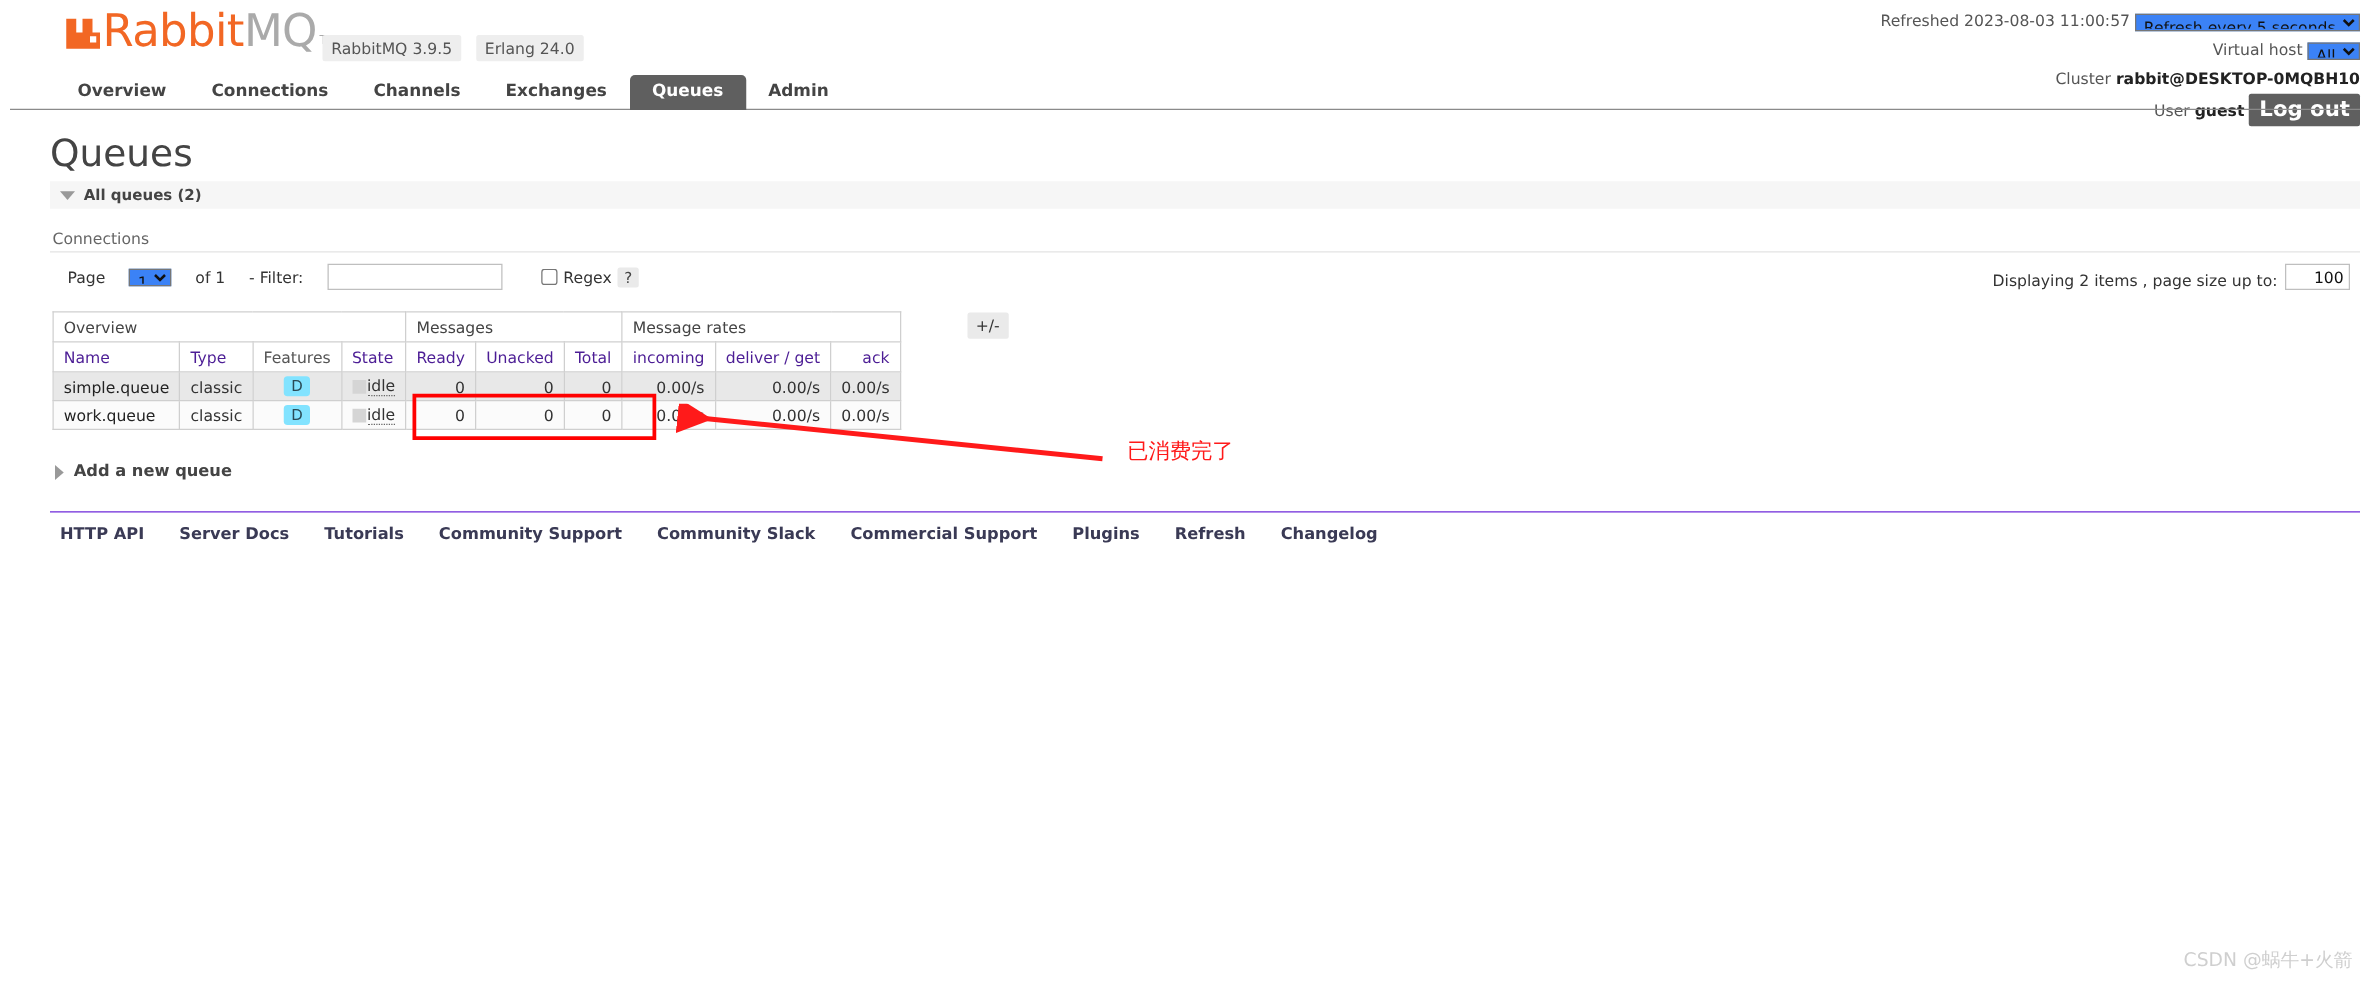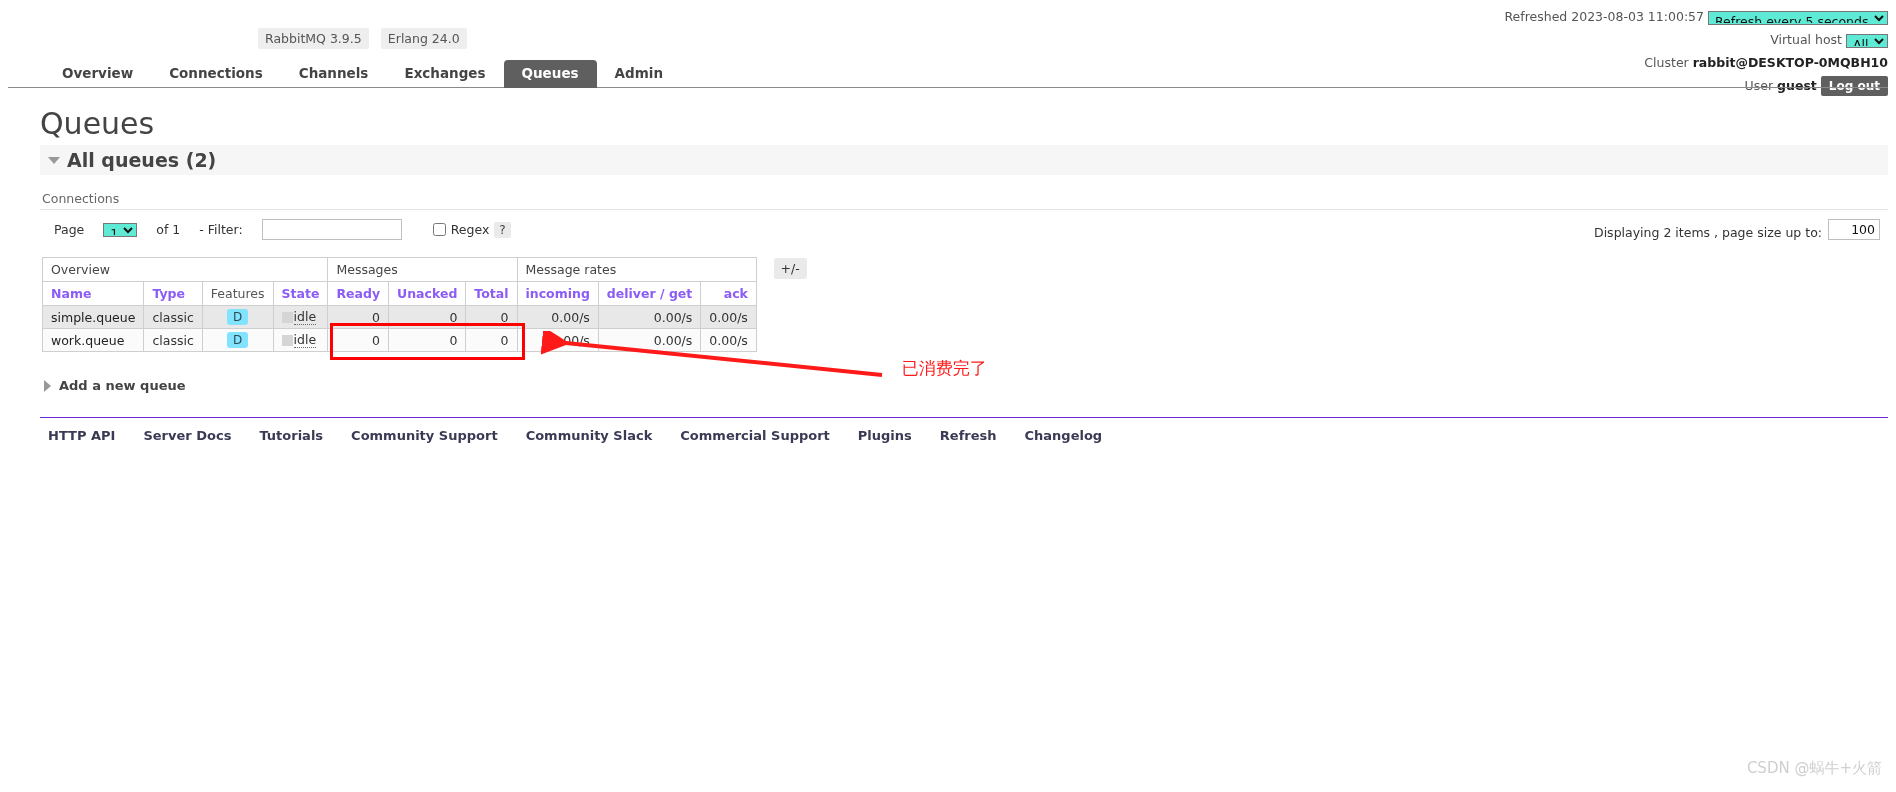--- a/index.html
+++ b/index.html
@@ -176,6 +176,18 @@
 
   <div class="header">
 
+    <div class="logo-wrap">
+      <span class="logo-mark">
+        <svg width="30" height="30" viewBox="0 0 30 30" xmlns="http://www.w3.org/2000/svg">
+          <path d="M3 3 h8 v11 h5 V3 h8 v11 h6 v13 H3 Z" fill="#f26724"></path>
+          <rect x="22" y="17" width="5" height="5" fill="#ffffff"></rect>
+        </svg>
+      </span>
+      <span class="logo-text">
+        <span class="logo-rabbit">Rabbit</span><span class="logo-mq">MQ</span>
+      </span>
+      <span class="logo-tm">TM</span>
+    </div>
 
     <div class="ver-row">
       <span class="ver-badge">RabbitMQ 3.9.5</span>

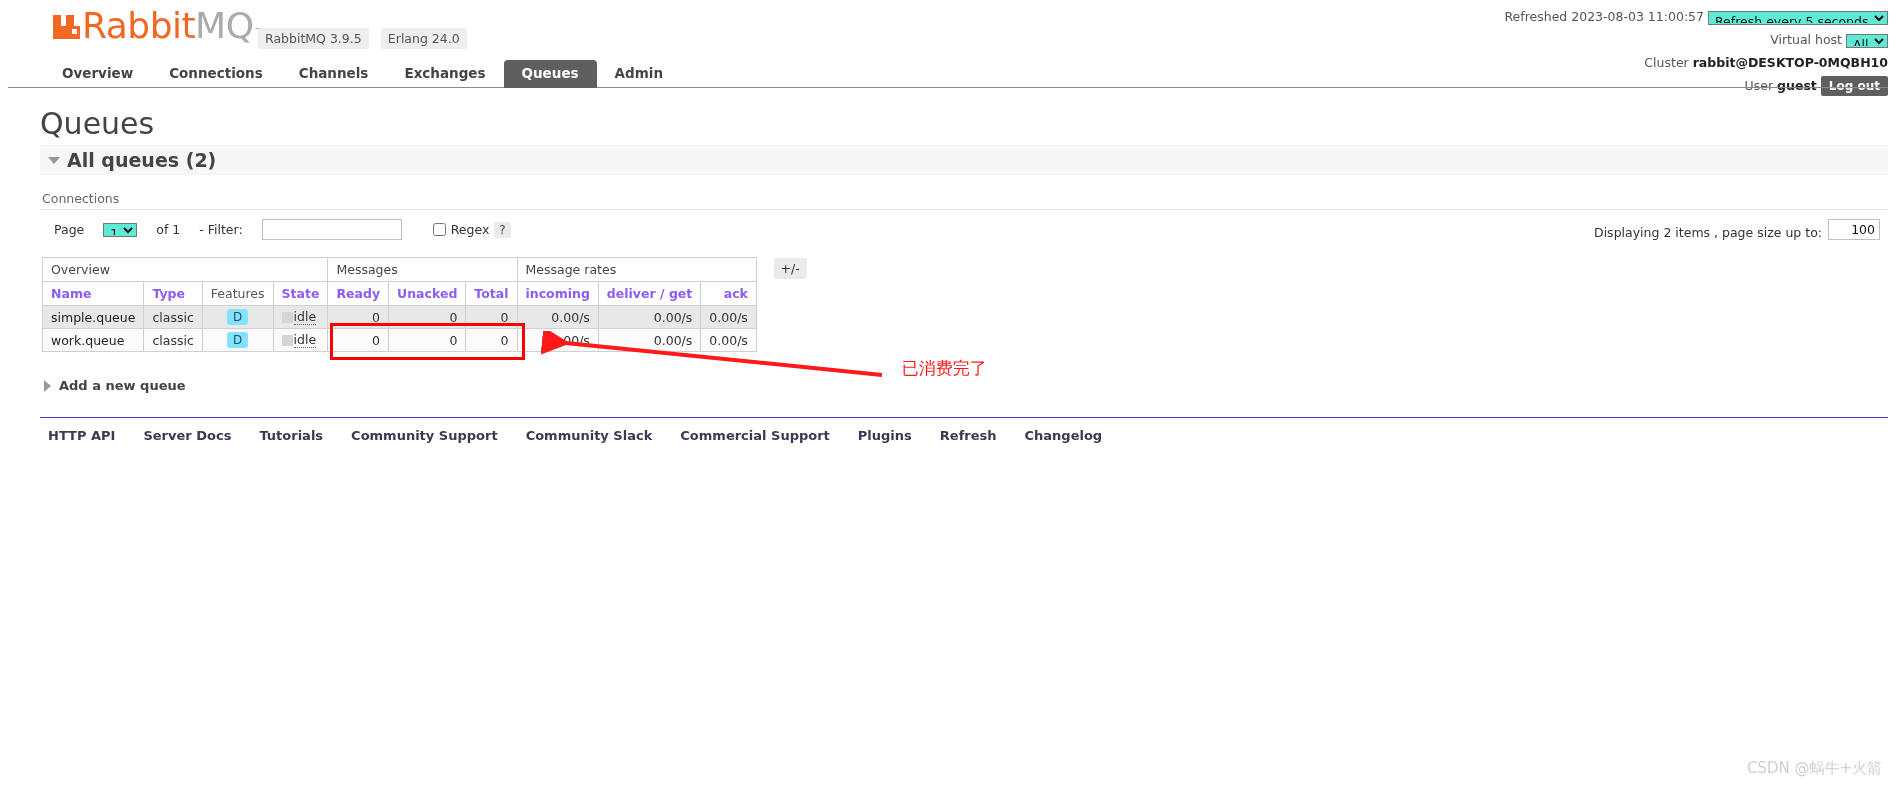--- a/index.html
+++ b/index.html
@@ -41,7 +41,7 @@
   select.mini {
     font-family: "DejaVu Sans", "Liberation Sans", sans-serif;
     font-size: 12.5px; padding: 1px 2px; border: 1px solid #767676;
-    background: #5eead4; color: #111; vertical-align: middle; height: 14px;
+    background: #3b82f6; color: #111; vertical-align: middle; height: 14px;
   }
   .bold { font-weight: bold; color: #222; }
   .logout-btn {

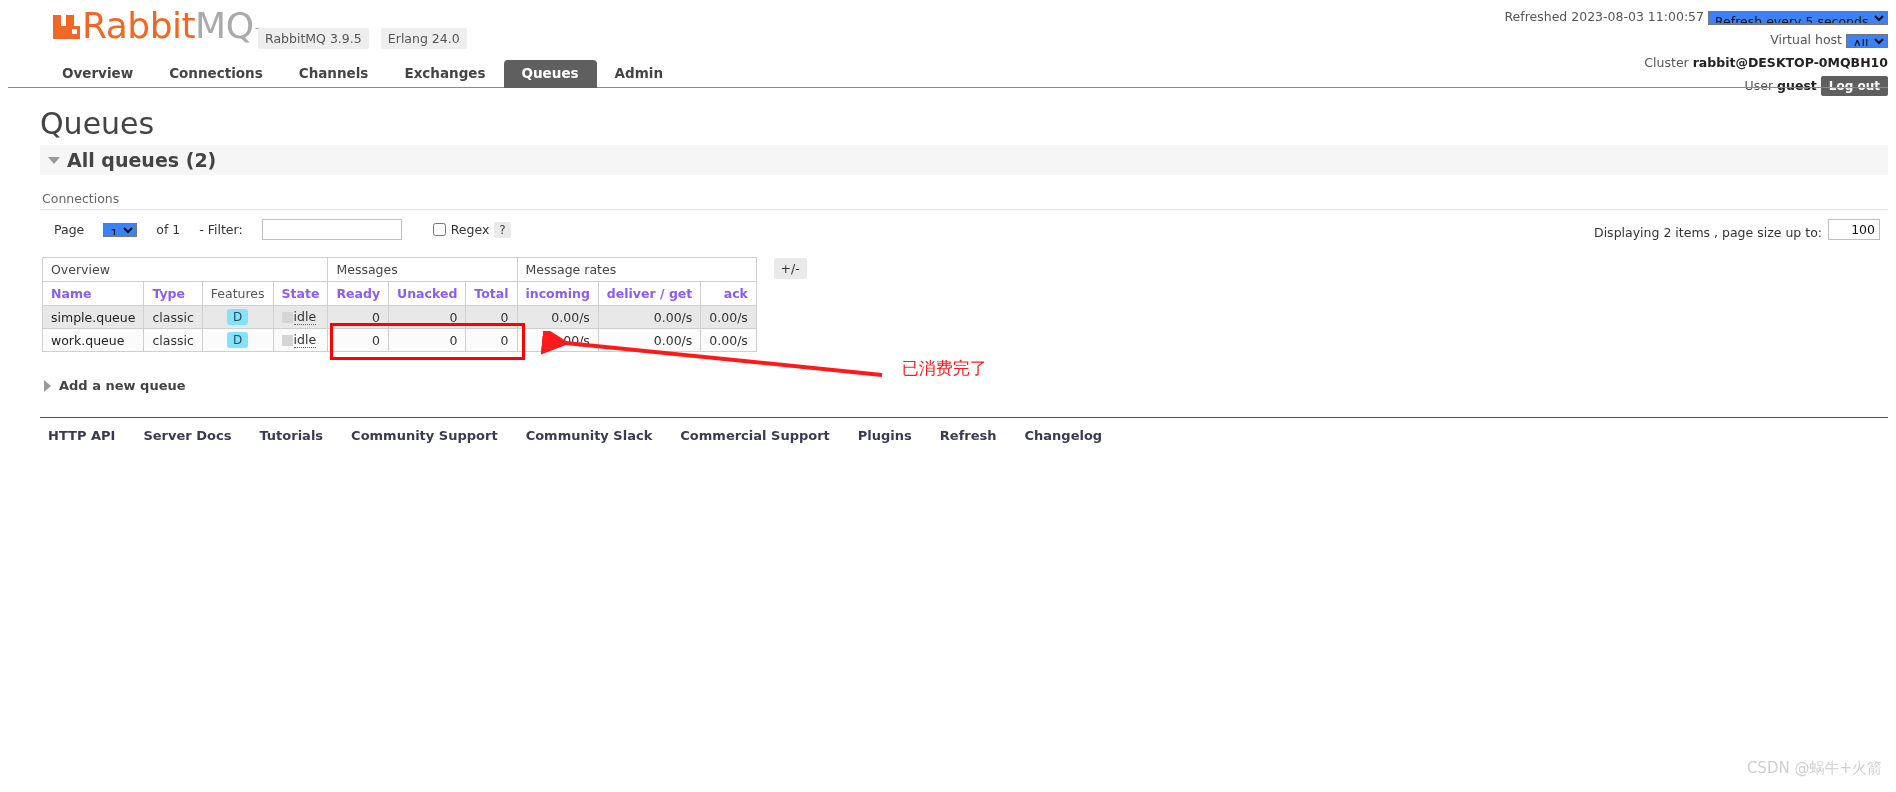--- a/index.html
+++ b/index.html
@@ -45,7 +45,7 @@
   }
   .bold { font-weight: bold; color: #222; }
   .logout-btn {
-    background: #5f5f5f; color: #fff; border: none; font-size: 12px;
+    background: #5f5f5f; color: #fff; border: none; font-size: 17px;
     font-weight: bold; padding: 3px 8px; border-radius: 2px; cursor: pointer;
     font-family: "DejaVu Sans", "Liberation Sans", sans-serif;
   }

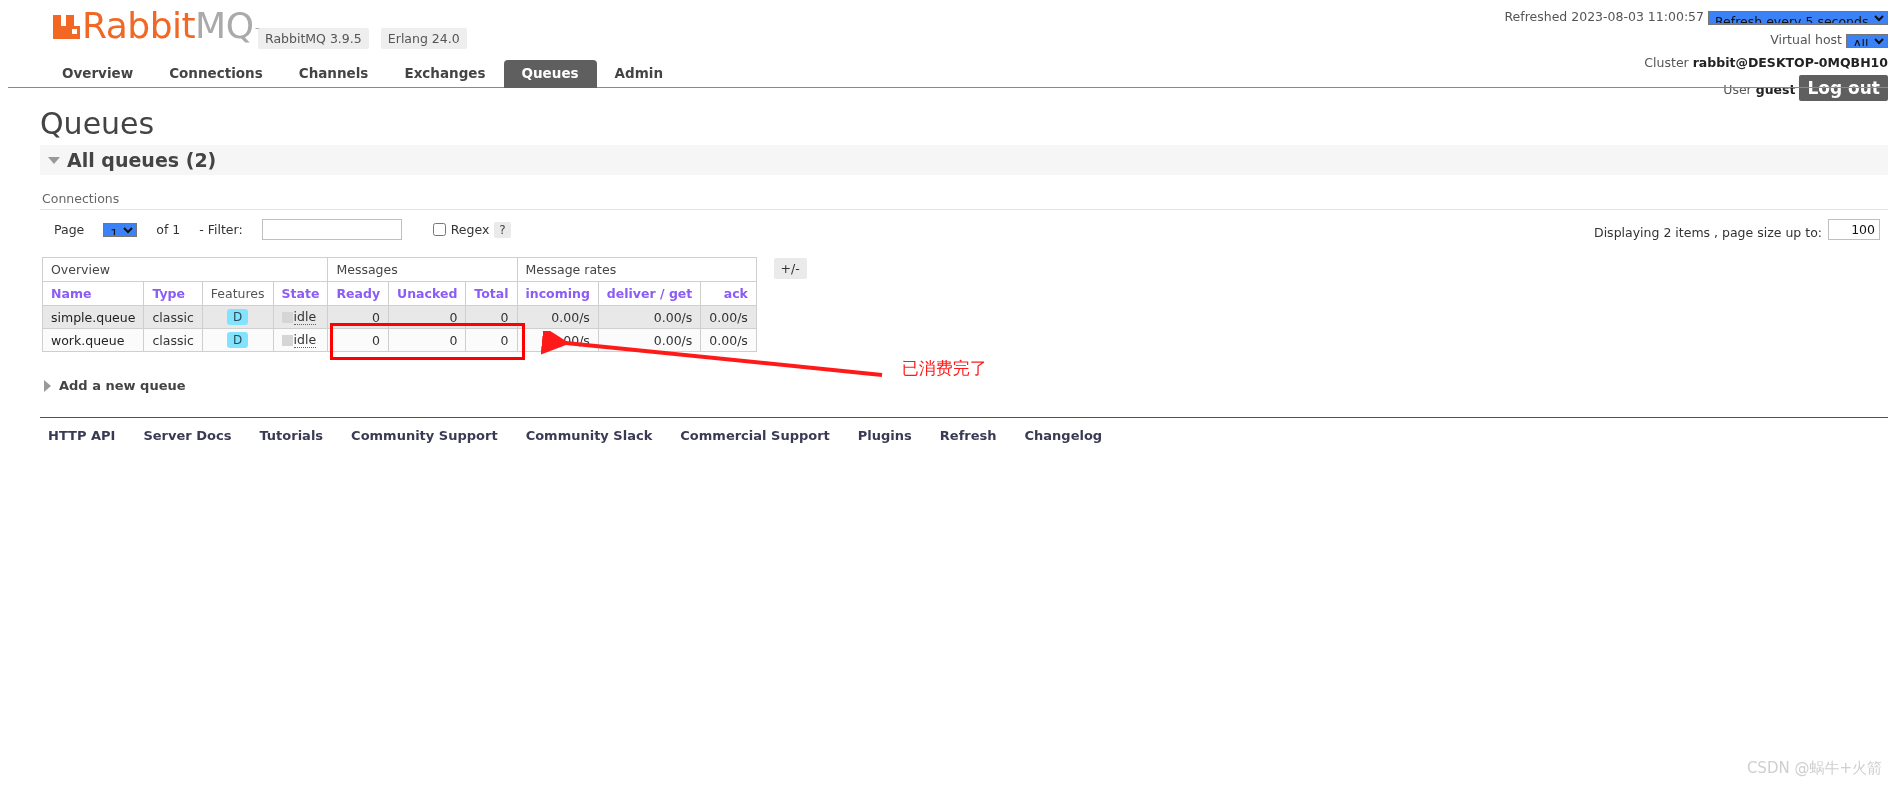--- a/index.html
+++ b/index.html
@@ -72,7 +72,7 @@
     font-family: "DejaVu Sans", "Liberation Sans", sans-serif;
   }
   .section-head {
-    background: #f6f6f6; font-weight: bold; color: #444; font-size: 19px;
+    background: #f6f6f6; font-weight: bold; color: #444; font-size: 12px;
     padding: 4px 4px 4px 8px; margin: 0 0 6px 0; cursor: pointer;
     display: flex; align-items: center; gap: 7px; width: 1848px;
   }

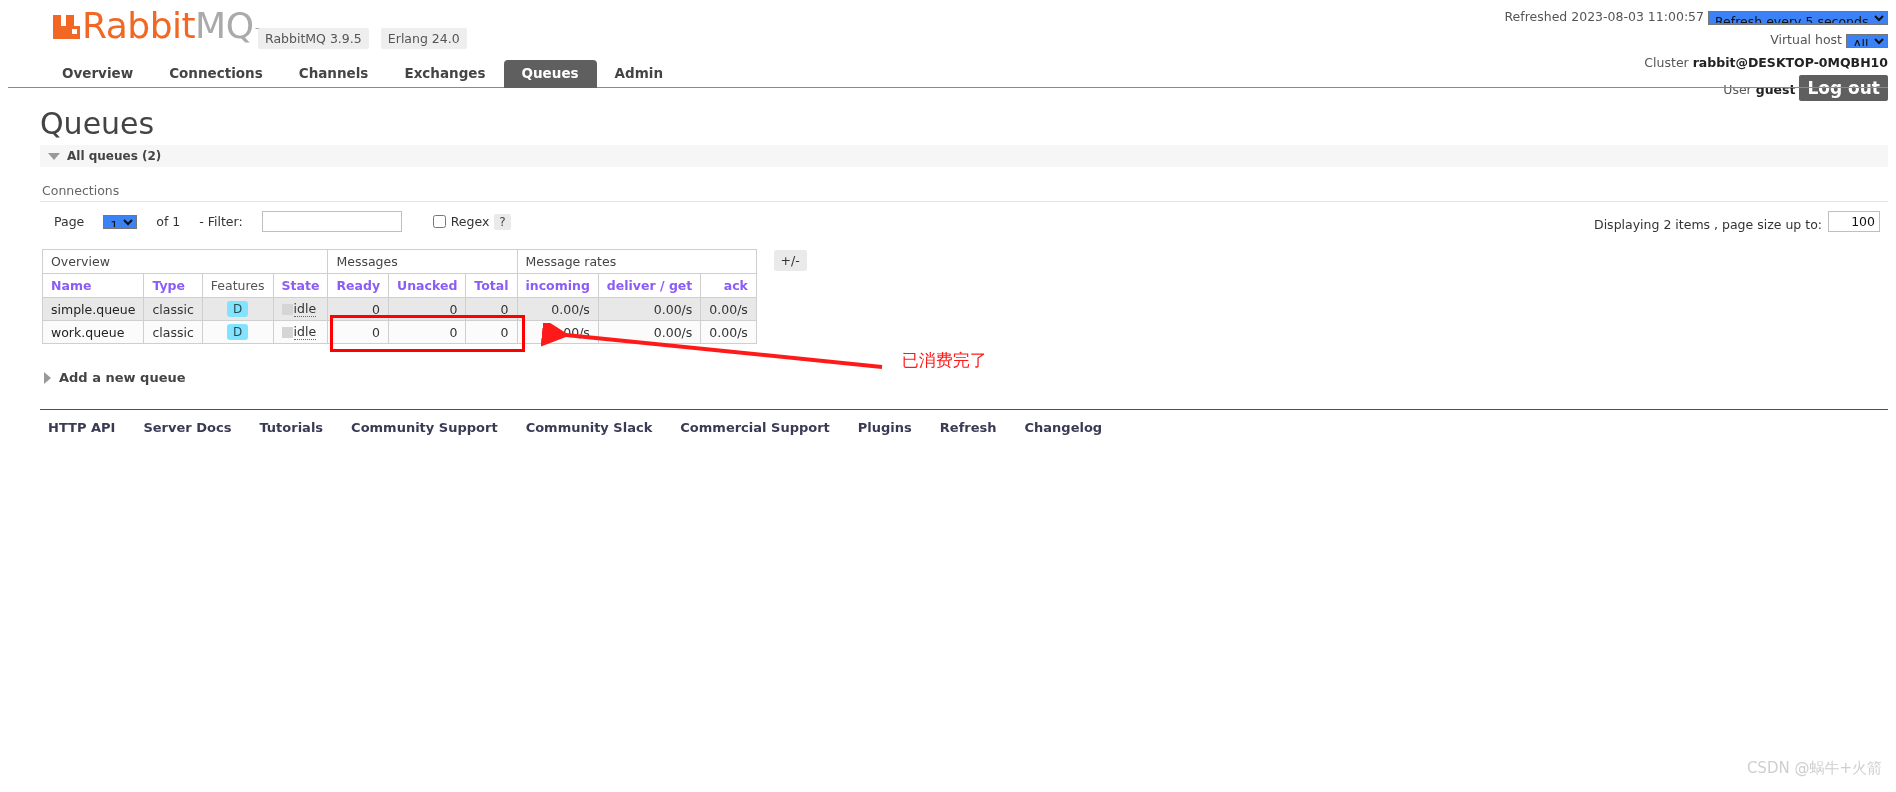--- a/index.html
+++ b/index.html
@@ -121,7 +121,7 @@
     font-size: 12.5px; padding: 4px 8px;
   }
   tr.col-row th {
-    background: #ffffff; font-weight: bold; color: #8b5cf6; font-size: 12.5px;
+    background: #ffffff; font-weight: normal; color: #4c1d95; font-size: 12.5px;
     text-align: left; padding: 4px 8px; cursor: pointer;
   }
   tr.col-row th.nosort { font-weight: normal; color: #555; cursor: default; }

